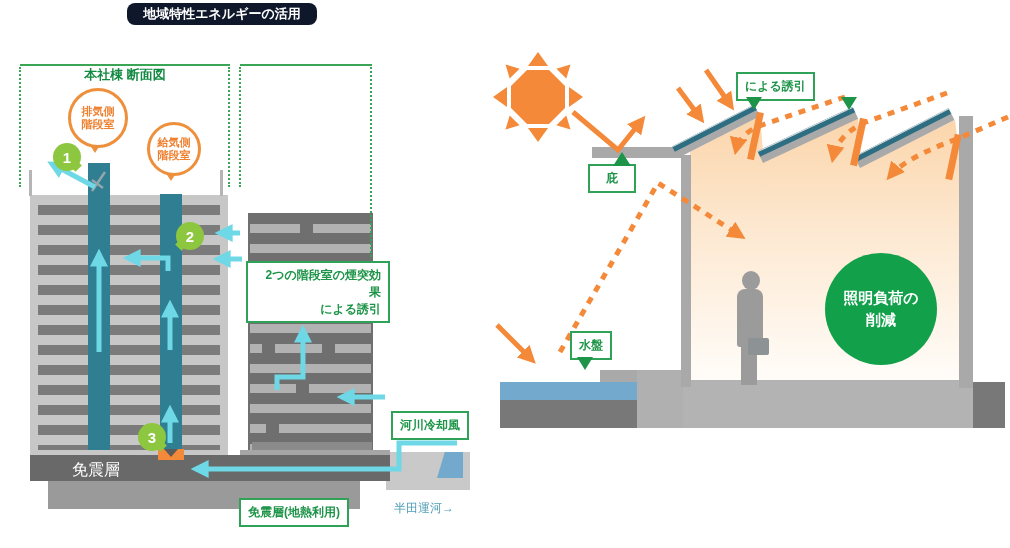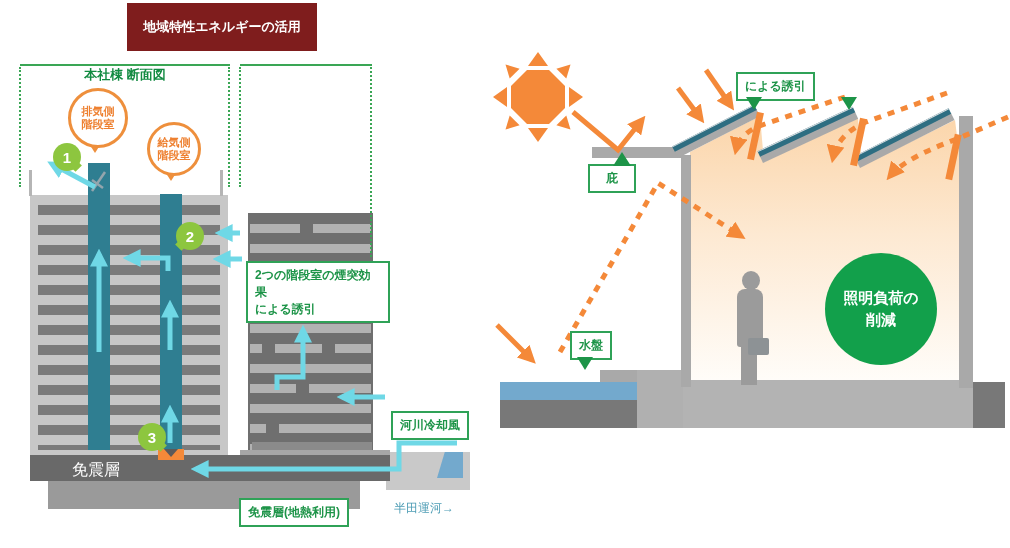--- a/index.html
+++ b/index.html
@@ -7,8 +7,8 @@
           font-family:"Liberation Sans","DejaVu Sans",sans-serif;}
   .abs{position:absolute;}
   
-  .pill{position:absolute;background:#7f1d1d;color:#fff;font-size:13px;font-weight:bold;
-        text-align:center;border-radius:0;padding:16px 0;height:16px;line-height:16px;z-index:70;}
+  .pill{position:absolute;background:#0f172a;color:#fff;font-size:13px;font-weight:bold;
+        text-align:center;border-radius:8px;padding:3px 0;height:16px;line-height:16px;z-index:70;}
   
   .dim-label{position:absolute;color:#128a41;font-size:13px;font-weight:bold;text-align:center;z-index:40;}
   .dim-line{position:absolute;border-top:2px solid #3aa655;height:0;z-index:40;}

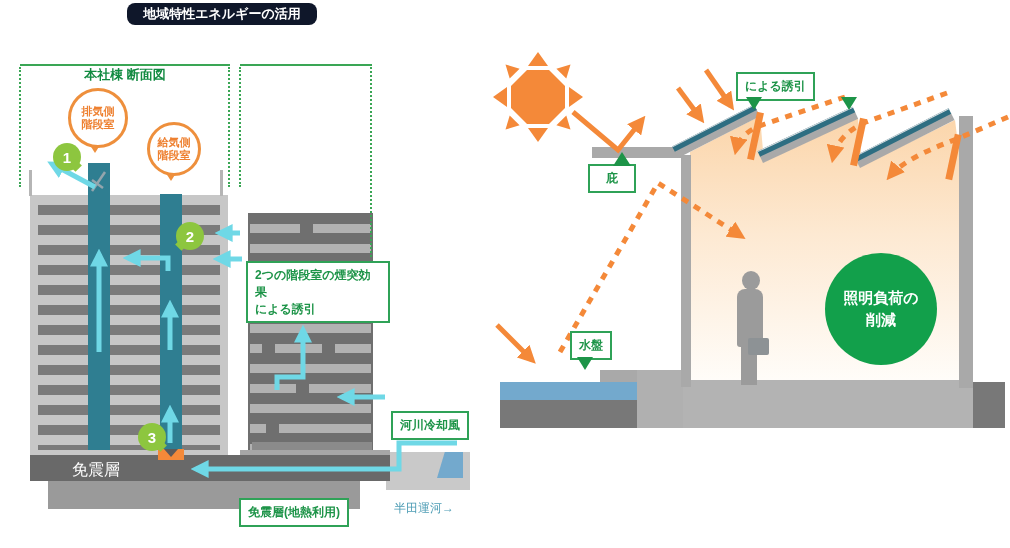--- a/index.html
+++ b/index.html
@@ -129,7 +129,7 @@
     <div class="abs" style="left:6px;top:0;width:0;height:0;border-left:7px solid transparent;border-right:7px solid transparent;border-top:8px solid #5a5a5a;"></div>
   </div>
 
-  <div class="box-label" style="left:246px;top:261px;width:126px;">2つの階段室の煙突効果
+  <div class="box-label" style="left:246px;top:261px;width:126px;text-align:right;">2つの階段室の煙突効果
 による誘引</div>
   <div class="box-label" style="left:239px;top:498px;">免震層(地熱利用)</div>
   <div class="box-label" style="left:391px;top:411px;">河川冷却風</div>

